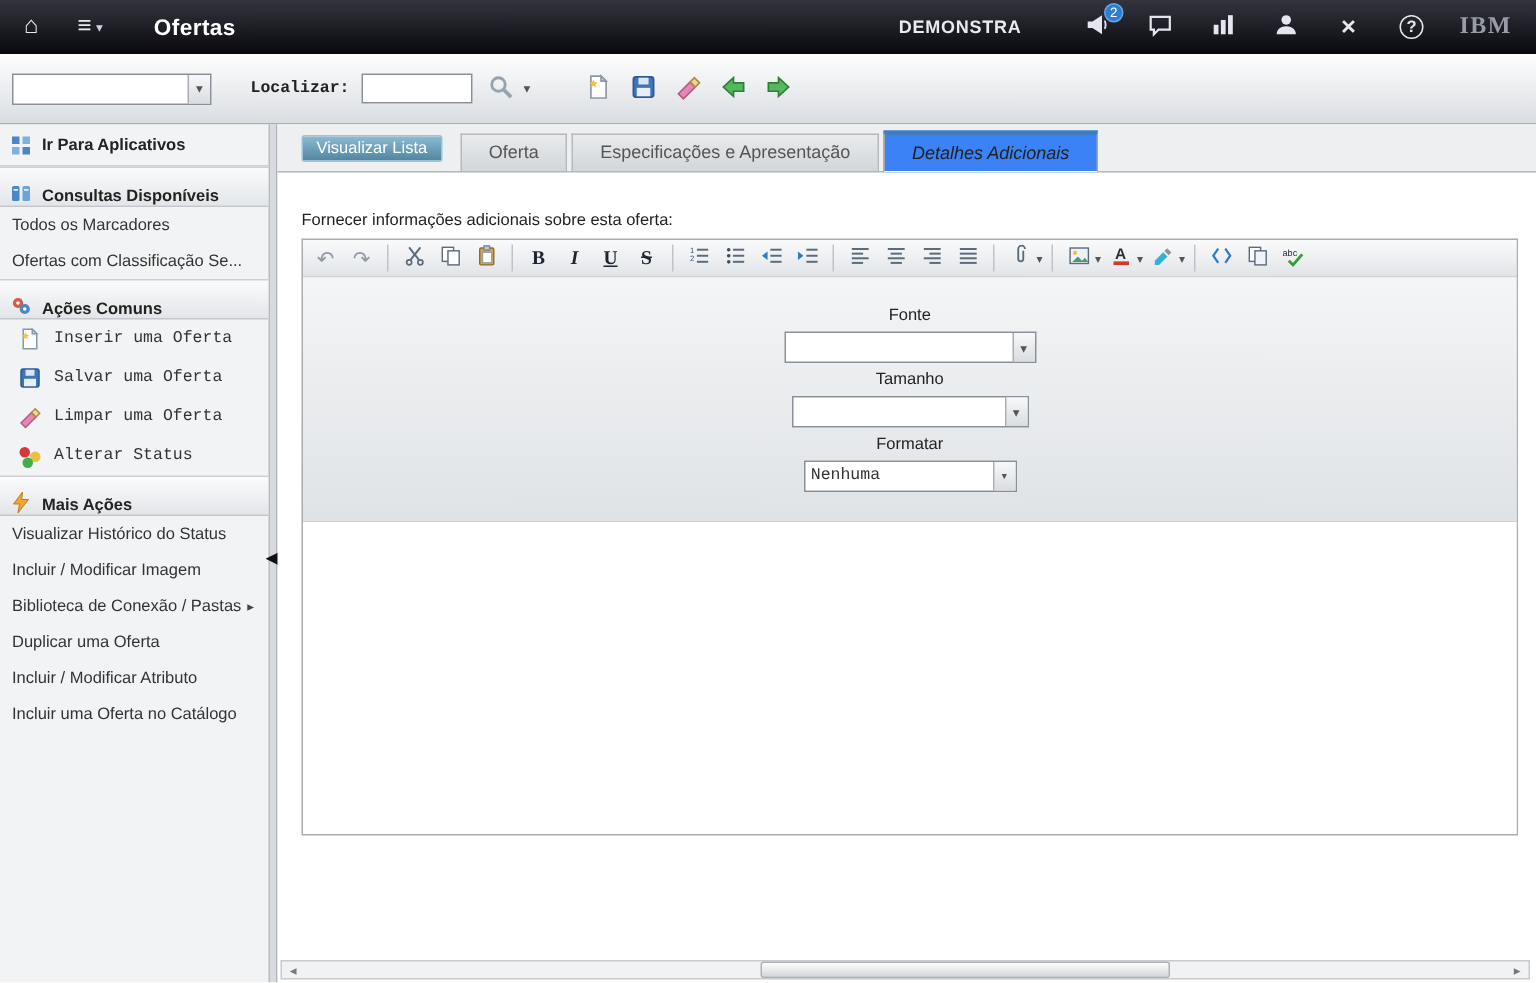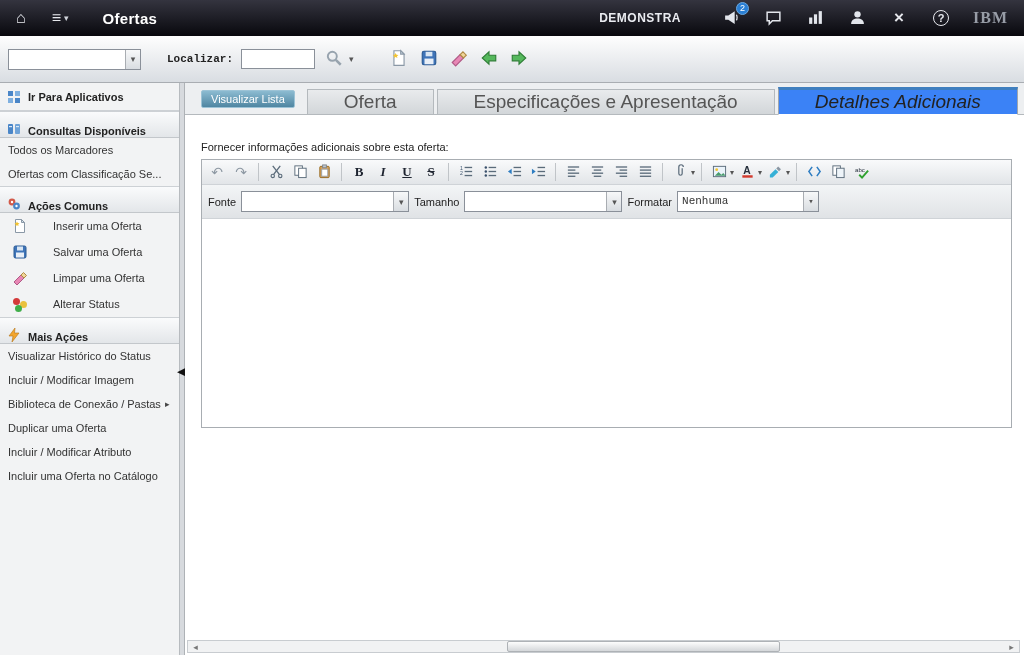--- a/index.html
+++ b/index.html
@@ -58,7 +58,7 @@
   .content { flex:1; background:#fff; position:relative; display:flex; flex-direction:column; }
   .tabstrip { height:32px; background:#edeff1; border-bottom:1px solid #b4b9bd; display:flex; align-items:flex-end; padding-left:16px; }
   .viewlist-btn { margin:0 12px 6px 0; background:linear-gradient(#8cbbd1,#4f86a2); color:#fff; border:1px solid #9cc3d6; border-radius:2px; font-size:11px; padding:2px 9px; cursor:pointer; white-space:nowrap; font-family:"Liberation Sans",sans-serif; }
-  .tab { height:25px; line-height:23px; padding:0 36px; font-size:19px; color:#555; background:linear-gradient(#e9ebed,#d2d6d9); border:1px solid #b4b9bd; border-bottom:none; margin-right:3px; cursor:pointer; white-space:nowrap; }
+  .tab { height:25px; line-height:23px; padding:0 18px; font-size:12px; color:#555; background:linear-gradient(#e9ebed,#d2d6d9); border:1px solid #b4b9bd; border-bottom:none; margin-right:3px; cursor:pointer; white-space:nowrap; }
   .tab.active { height:28px; line-height:24px; background:#3b82f6; color:#222; border:1px solid #a0a6ac; border-bottom:1px solid #fff; border-top:3px solid #3f7fbf; margin-bottom:-1px;font-style:italic; }
 
   .panel { padding:26px 12px 0 16px; flex:1; }

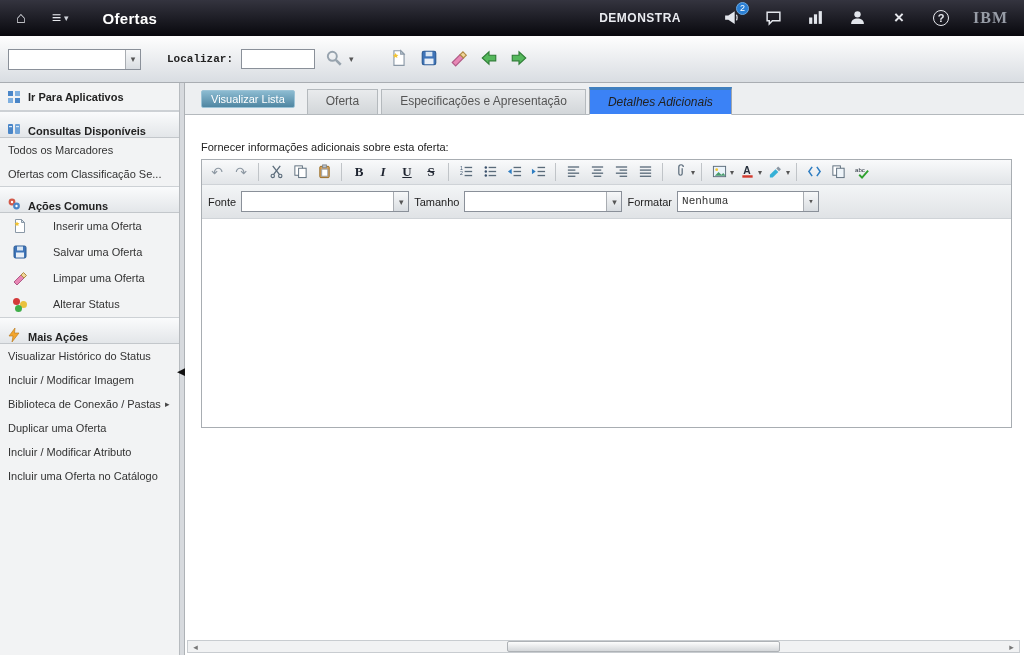--- a/index.html
+++ b/index.html
@@ -75,7 +75,7 @@
   .fmt-u { text-decoration:underline; font-weight:bold; font-size:13px; color:#1e2430; font-family:"Liberation Serif",serif; }
   .fmt-s { text-decoration:line-through; font-weight:bold; font-size:13px; color:#1e2430; font-family:"Liberation Serif",serif; }
   .dd-caret { font-size:8px; color:#555; margin-left:-2px; cursor:pointer; }
-  .ed-row2 { display:flex; align-items:center; gap:5px; padding:6px 6px; background:linear-gradient(#f3f5f6,#e0e3e6); border-bottom:1px solid #cfd3d7; }
+  .ed-row2 { display:flex; align-items:center; gap:5px; padding:19px 6px; background:linear-gradient(#f3f5f6,#e0e3e6); border-bottom:1px solid #cfd3d7;flex-direction:column; }
   .ed-label { color:#222; }
   .ed-combo-font { width:168px; }
   .ed-combo-size { width:158px; }

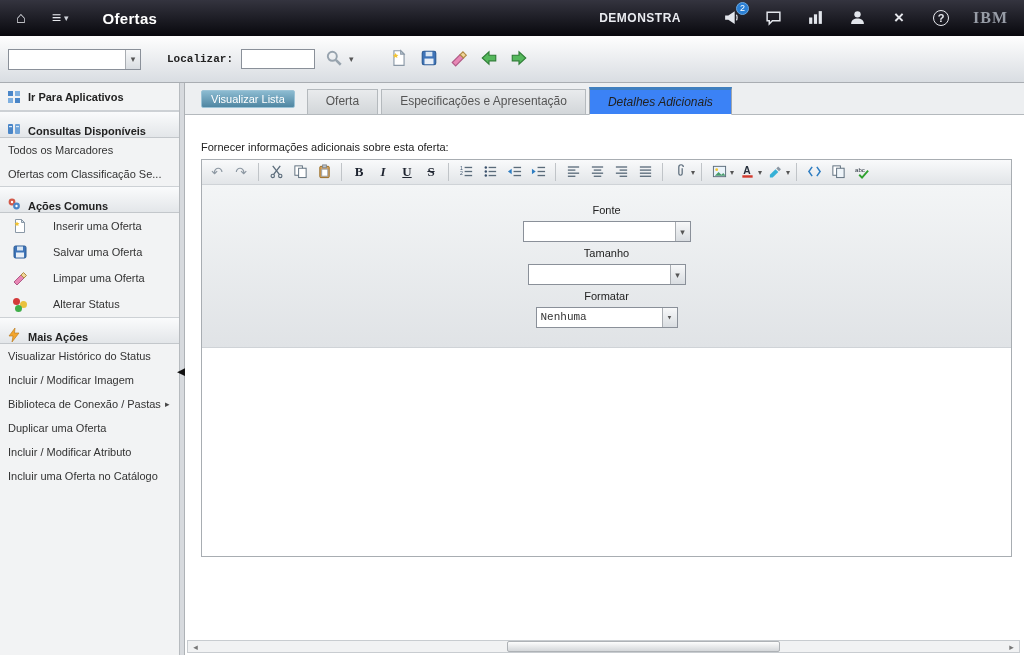--- a/index.html
+++ b/index.html
@@ -44,7 +44,7 @@
   .side-item { height:28px; border-bottom:1px solid #cdd1d5; font-weight:bold; color:#222; gap:6px; }
   .side-header { height:27px; display:flex; align-items:flex-end; gap:6px; padding:0 6px; font-weight:bold; color:#222; background:linear-gradient(#fafbfc,#e3e6e9); border-top:1px solid #cdd1d5; border-bottom:1px solid #c3c7cb; }
   .side-link { height:24px; padding-left:8px; }
-  .side-action { height:26px; gap:25px; padding-left:12px; }
+  .side-action { height:26px; gap:8px; padding-left:12px;font-family:Liberation Mono, monospace; }
   .side-icon { width:16px; height:16px; flex:0 0 16px; }
   .side-icon svg { width:16px; height:16px; }
   .status-dots { position:relative; width:16px; height:16px; flex:0 0 16px; }

